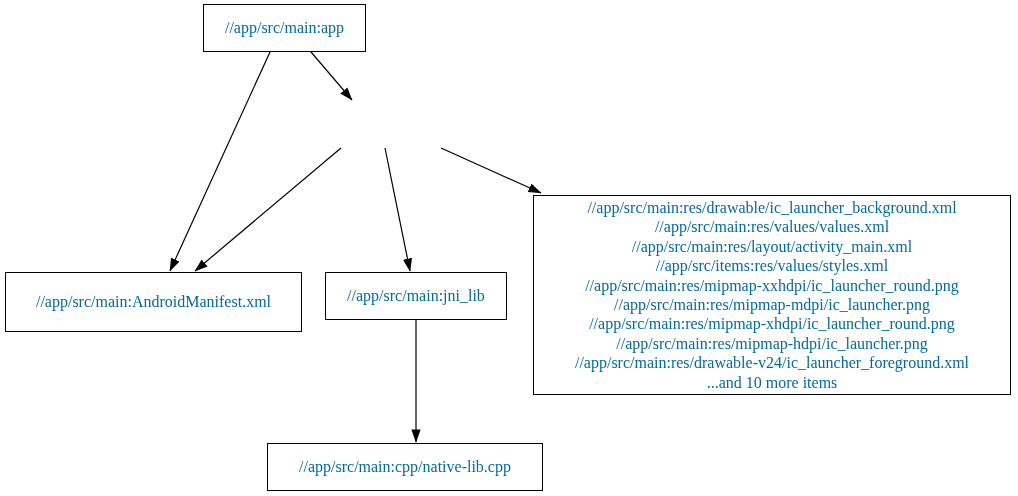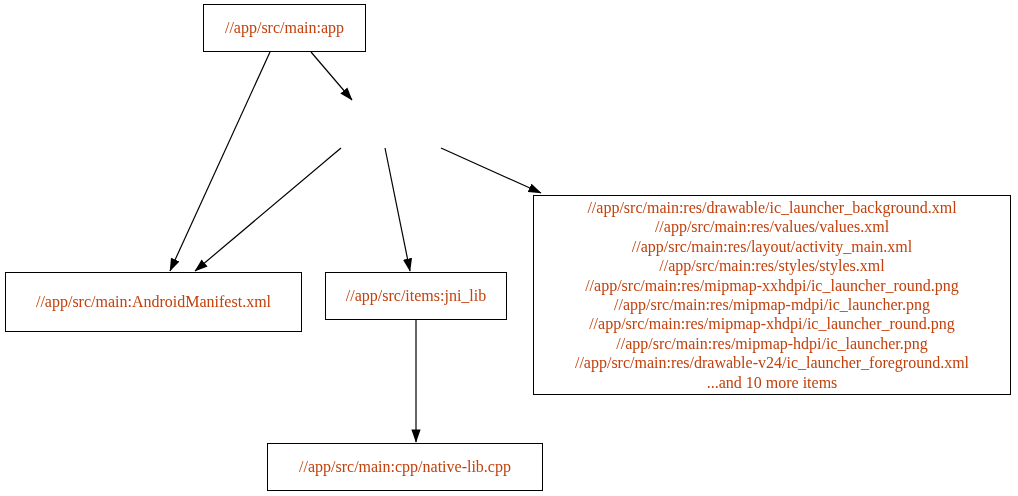--- a/index.html
+++ b/index.html
@@ -13,7 +13,7 @@
     height: 496px;
     background: #ffffff;
     font-family: "Liberation Serif", "DejaVu Serif", serif;
-    color: #c2410c;
+    color: #0369a1;
     overflow: hidden;
   }
   .edges {

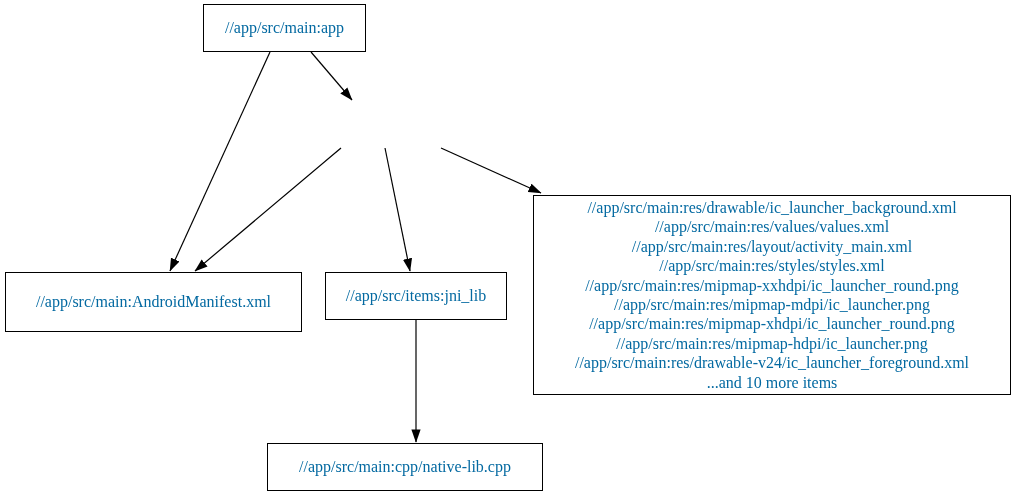--- a/index.html
+++ b/index.html
@@ -86,7 +86,7 @@
     <div class="tline">//app/src/main:res/drawable/ic_launcher_background.xml</div>
     <div class="tline">//app/src/main:res/values/values.xml</div>
     <div class="tline">//app/src/main:res/layout/activity_main.xml</div>
-    <div class="tline">//app/src/main:res/styles/styles.xml</div>
+    <div class="tline">//app/src/items:res/values/styles.xml</div>
     <div class="tline">//app/src/main:res/mipmap-xxhdpi/ic_launcher_round.png</div>
     <div class="tline">//app/src/main:res/mipmap-mdpi/ic_launcher.png</div>
     <div class="tline">//app/src/main:res/mipmap-xhdpi/ic_launcher_round.png</div>

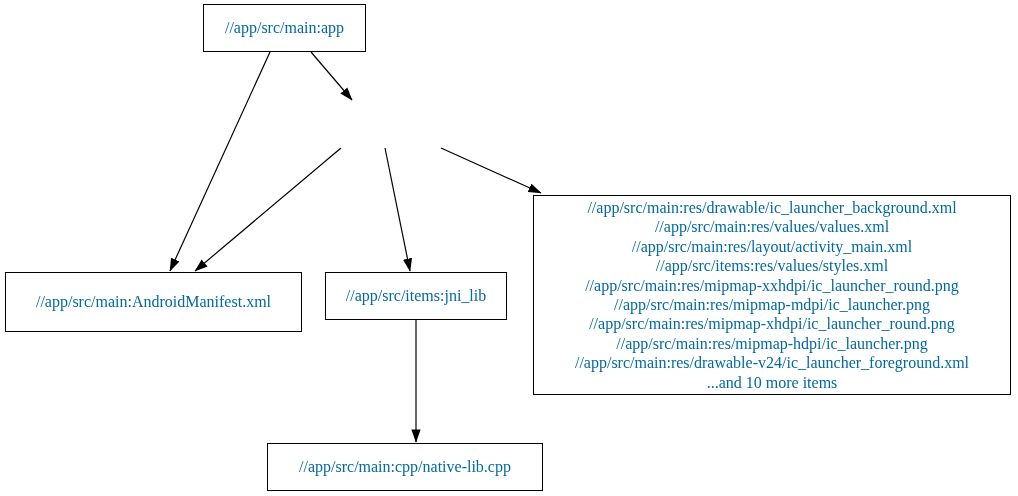--- a/index.html
+++ b/index.html
@@ -79,7 +79,7 @@
   </div>
 
   <div class="node" style="left:325px; top:272px; width:182px; height:48px;">
-    <span>//app/src/items:jni_lib</span>
+    <span>//app/src/main:jni_lib</span>
   </div>
 
   <div class="node multi" style="left:533px; top:195px; width:478px; height:200px;">

